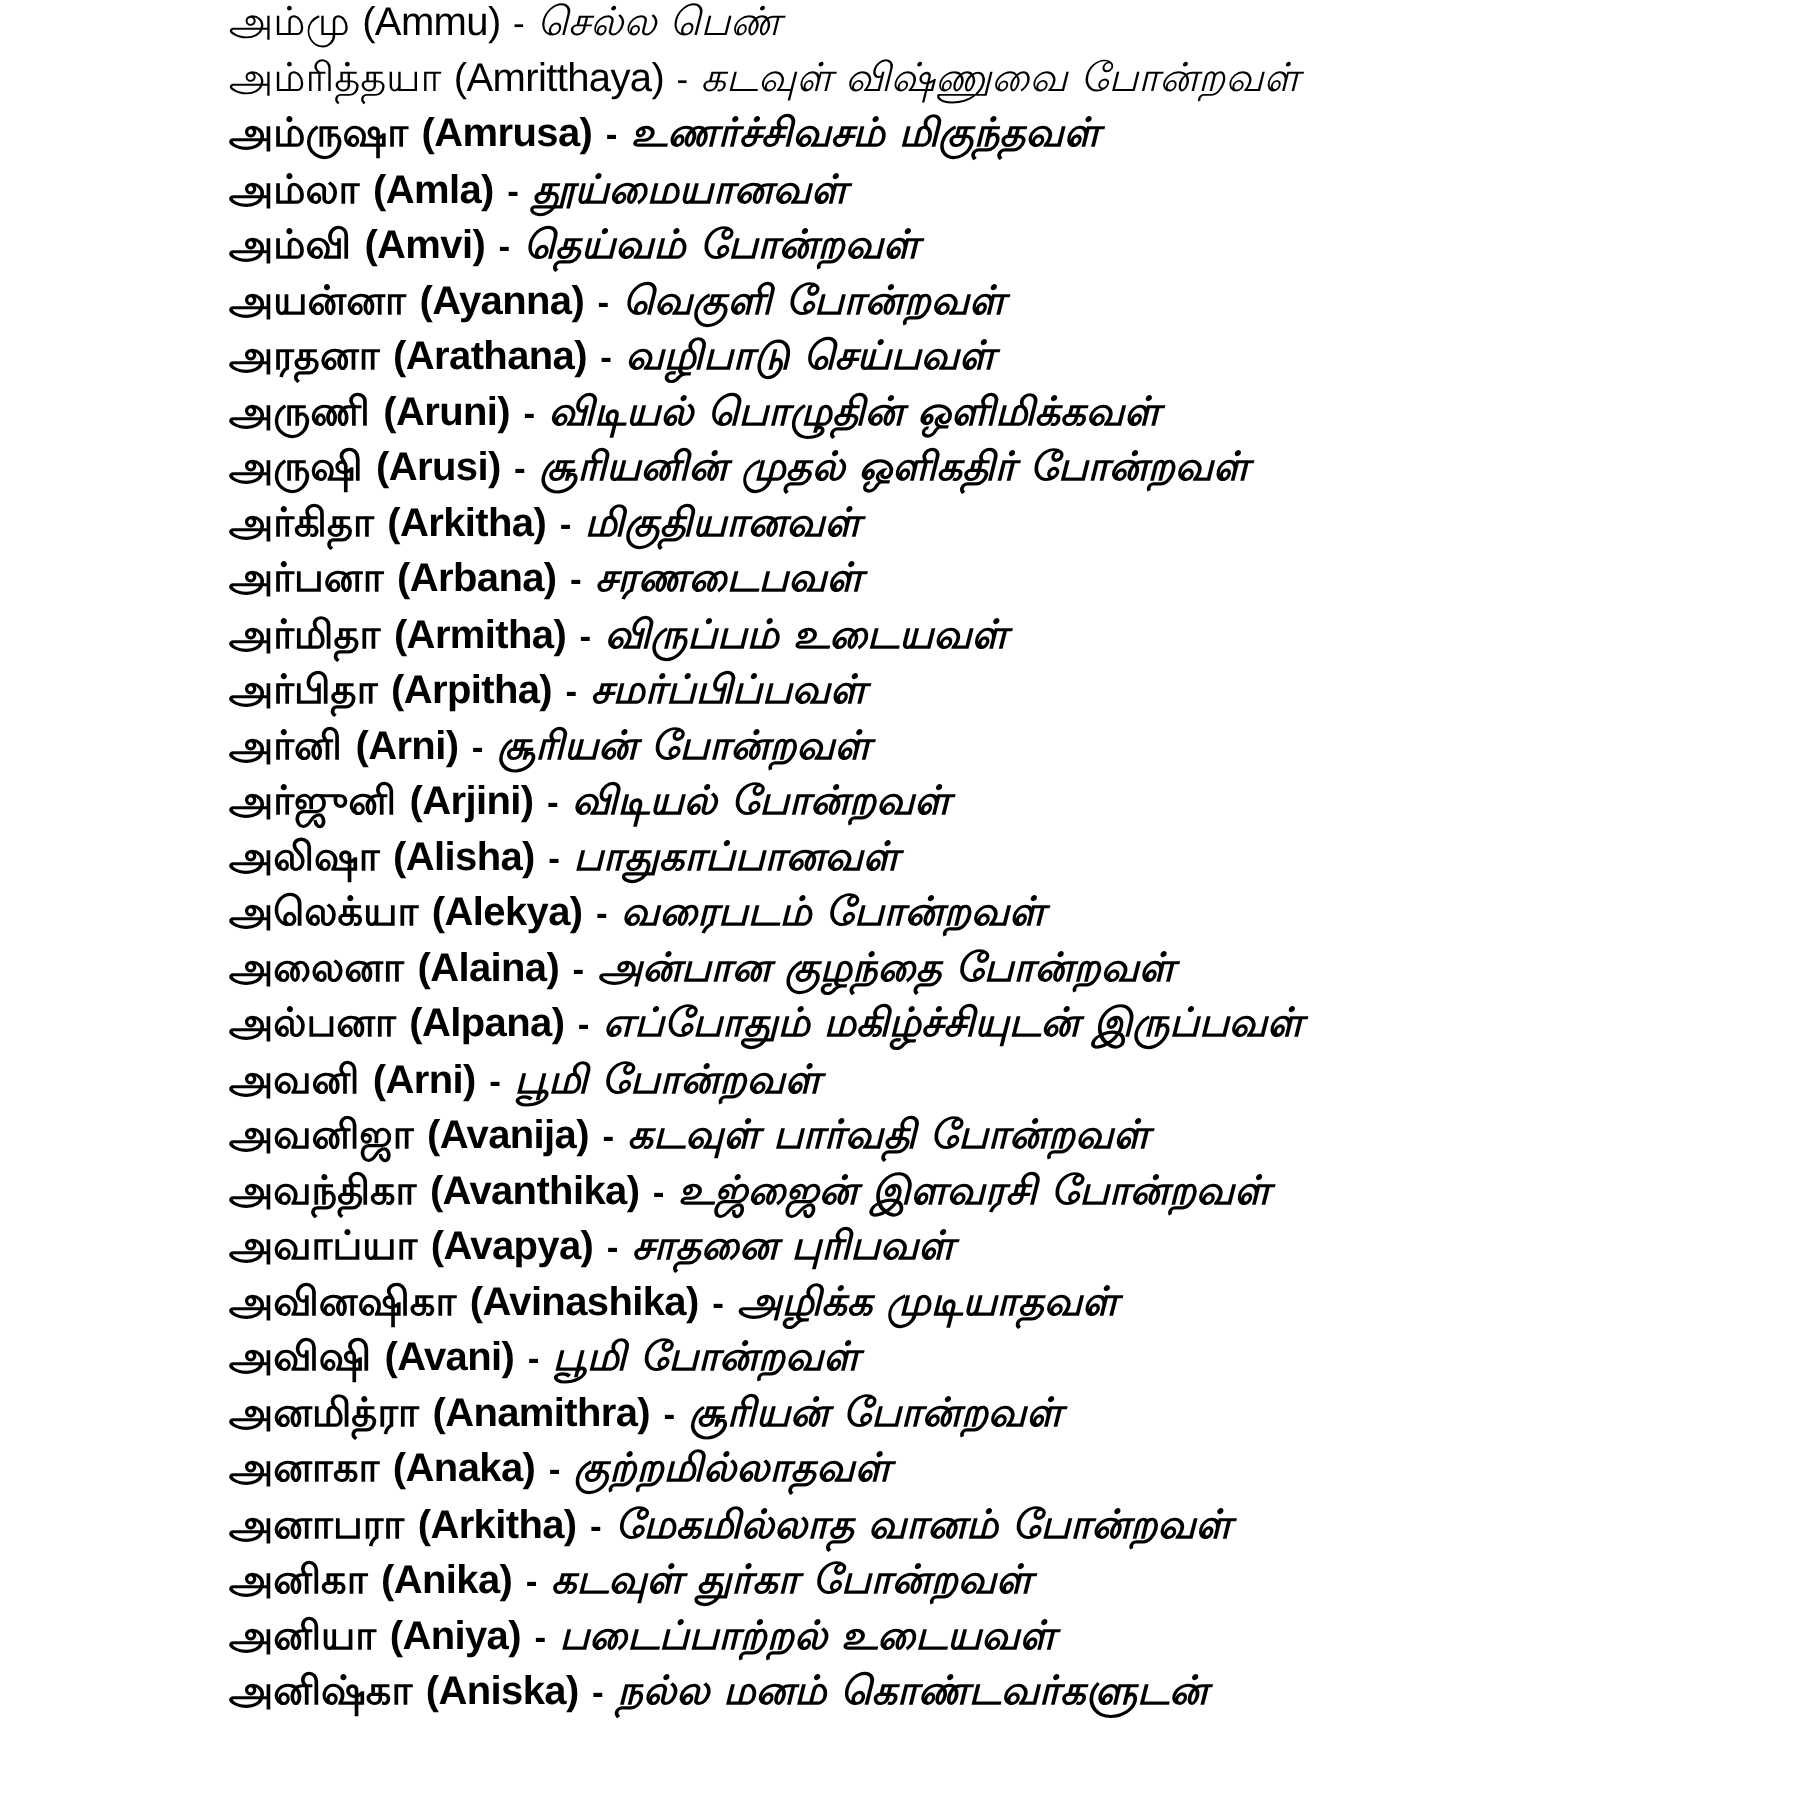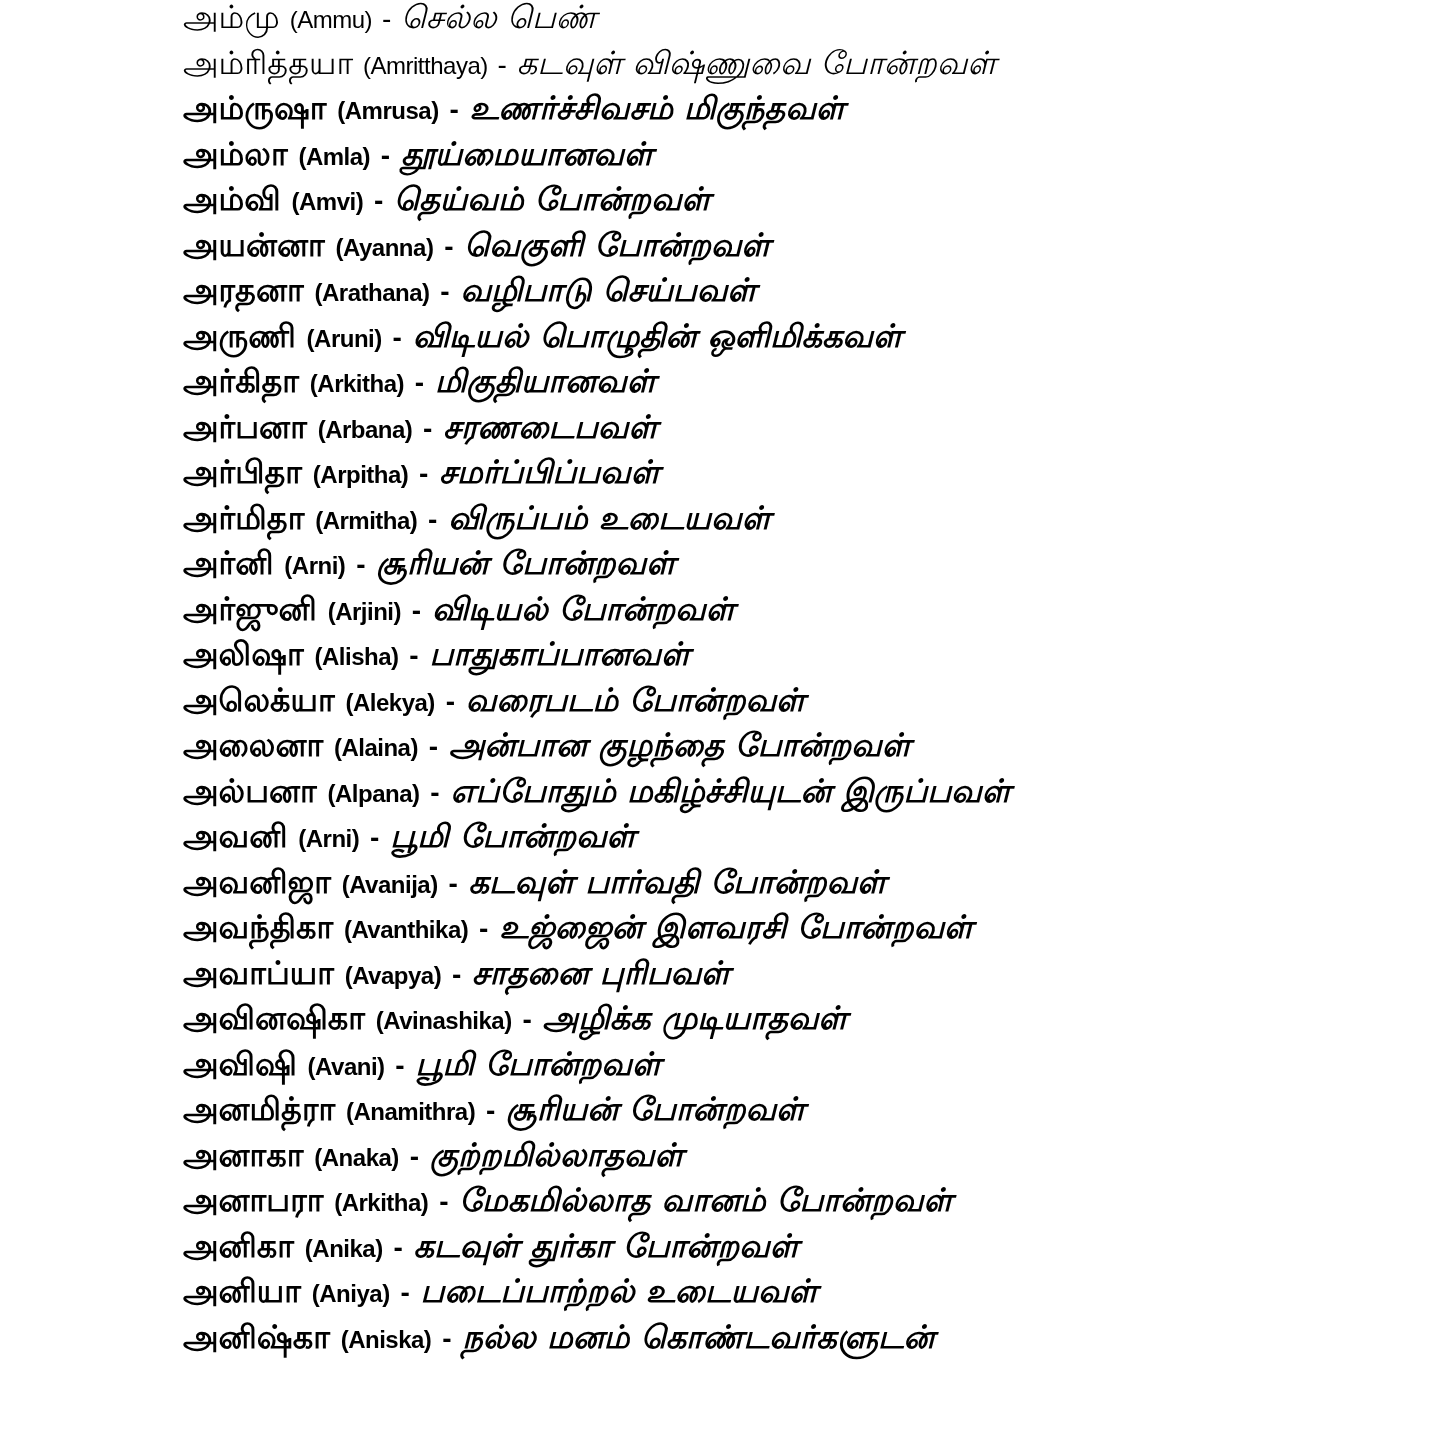--- a/index.html
+++ b/index.html
@@ -35,7 +35,7 @@
     }
     .latin-name {
       font-family: "Liberation Sans", sans-serif;
-      font-size: 24px;
+      font-size: 32px;
       letter-spacing: -0.5px;
     }
     .sep {

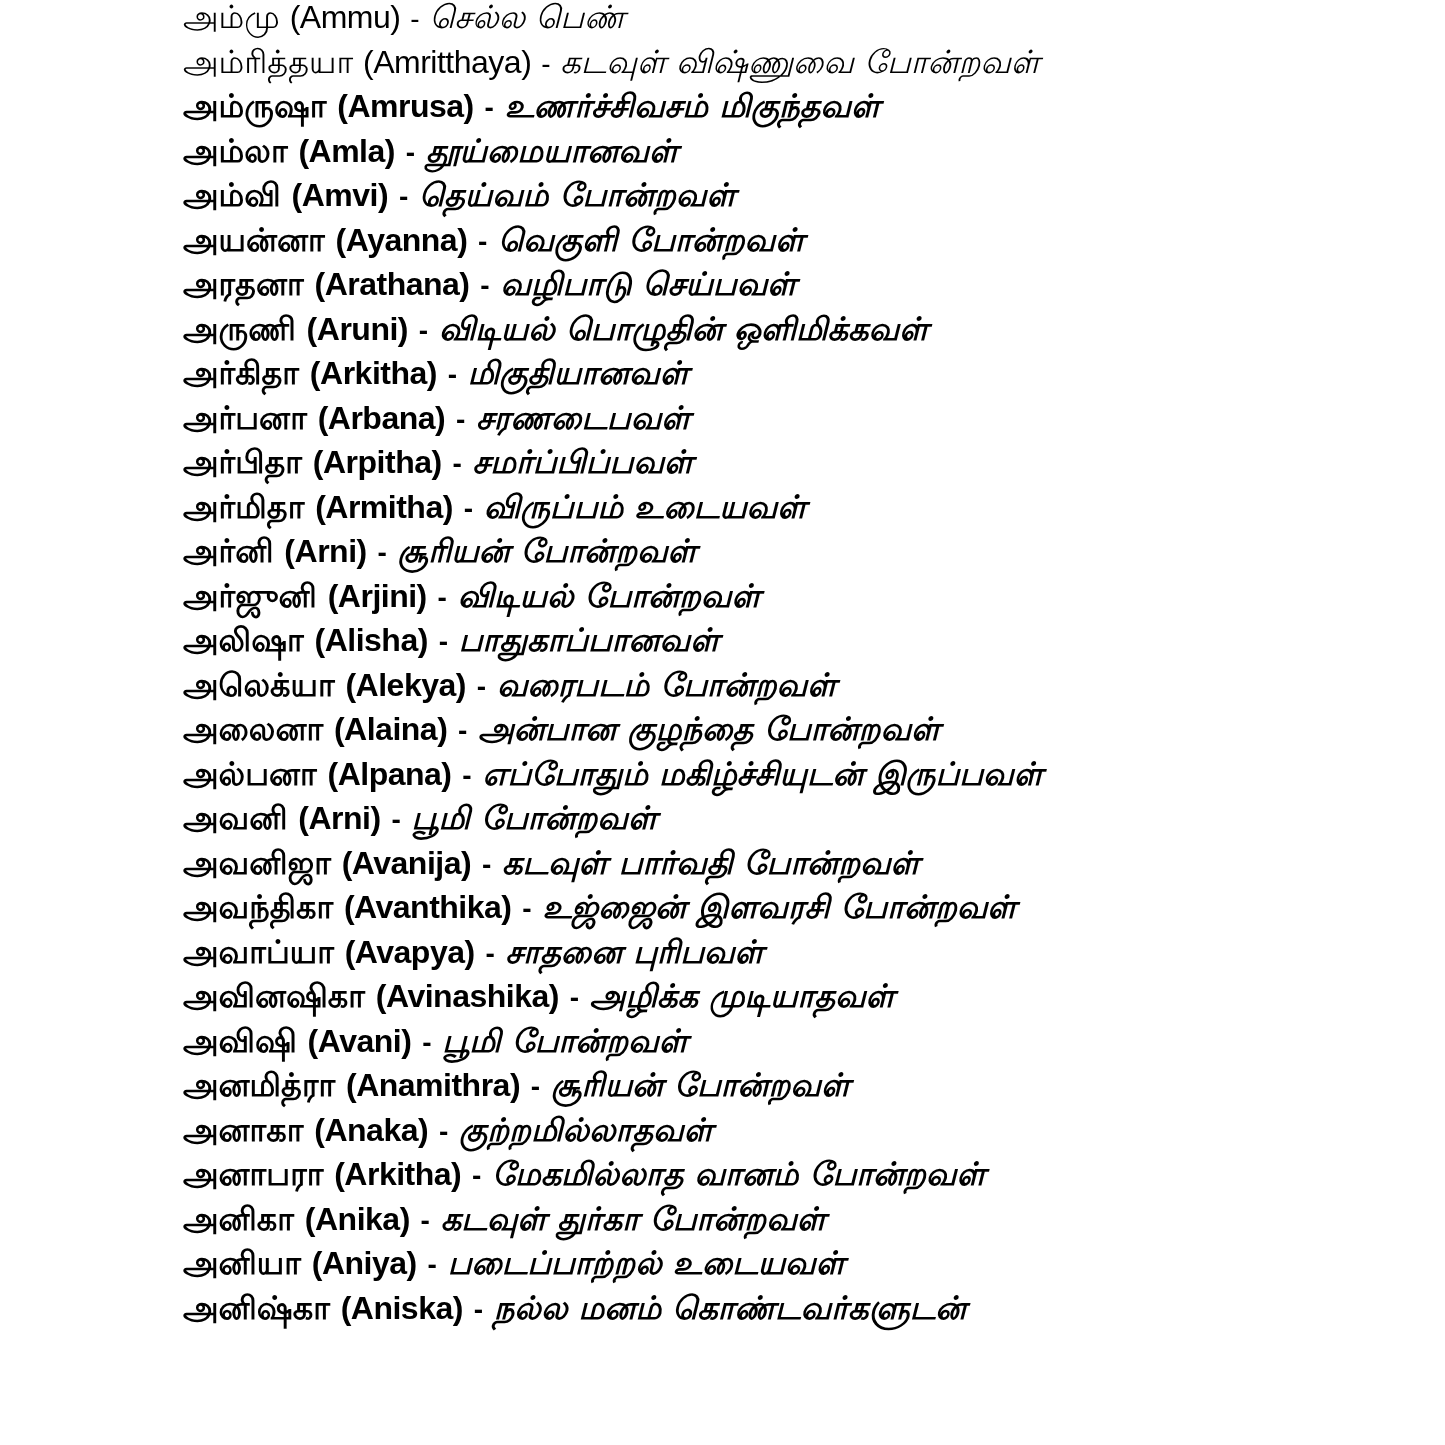--- a/index.html
+++ b/index.html
@@ -60,6 +60,7 @@
   <p class="entry nowrap"><span class="tamil-name">அயன்னா</span> <span class="latin-name">(Ayanna)</span> <span class="sep">-</span> <span class="meaning">வெகுளி போன்றவள்</span></p>
   <p class="entry nowrap"><span class="tamil-name">அரதனா</span> <span class="latin-name">(Arathana)</span> <span class="sep">-</span> <span class="meaning">வழிபாடு செய்பவள்</span></p>
   <p class="entry nowrap"><span class="tamil-name">அருணி</span> <span class="latin-name">(Aruni)</span> <span class="sep">-</span> <span class="meaning">விடியல் பொழுதின் ஒளிமிக்கவள்</span></p>
+  <p class="entry nowrap"><span class="tamil-name">அருஷி</span> <span class="latin-name">(Arusi)</span> <span class="sep">-</span> <span class="meaning">சூரியனின் முதல் ஒளிகதிர் போன்றவள்</span></p>
   <p class="entry nowrap"><span class="tamil-name">அர்கிதா</span> <span class="latin-name">(Arkitha)</span> <span class="sep">-</span> <span class="meaning">மிகுதியானவள்</span></p>
   <p class="entry nowrap"><span class="tamil-name">அர்பனா</span> <span class="latin-name">(Arbana)</span> <span class="sep">-</span> <span class="meaning">சரணடைபவள்</span></p>
   <p class="entry nowrap"><span class="tamil-name">அர்பிதா</span> <span class="latin-name">(Arpitha)</span> <span class="sep">-</span> <span class="meaning">சமர்ப்பிப்பவள்</span></p>

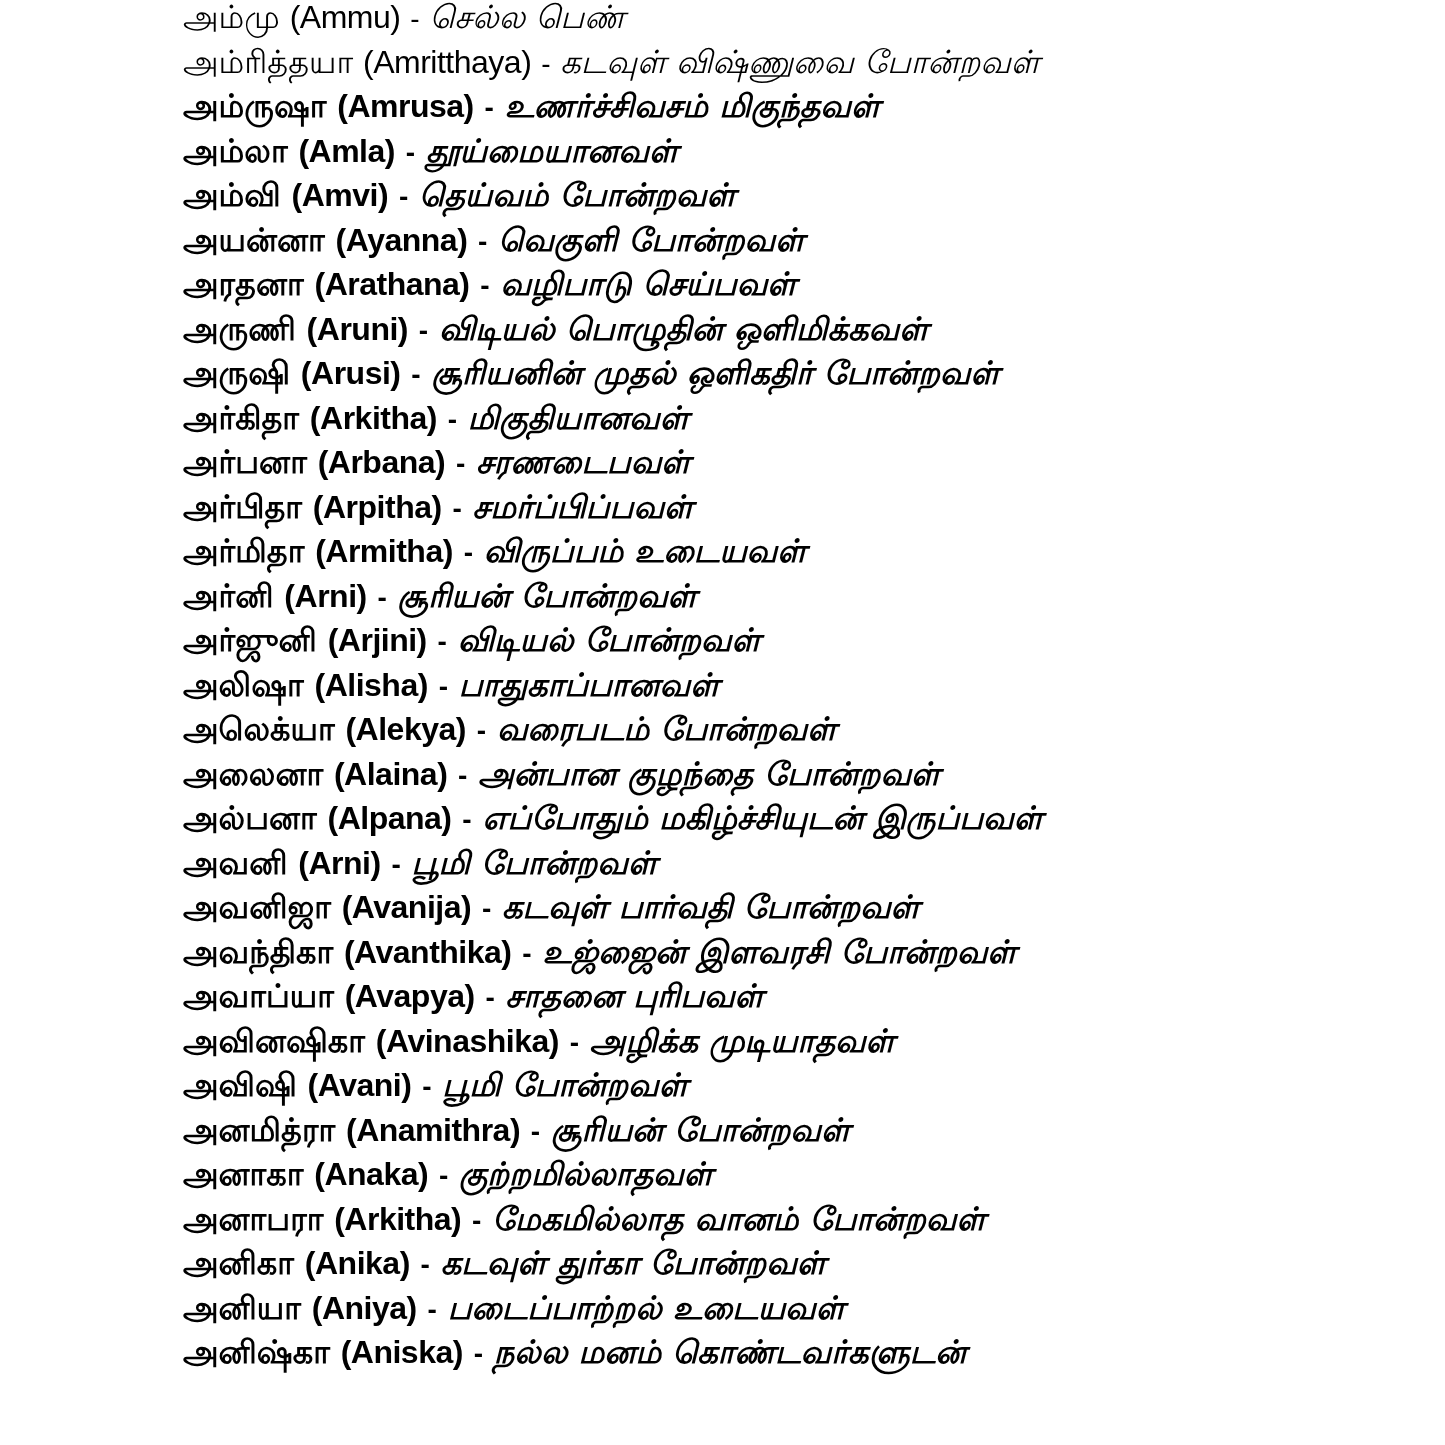--- a/index.html
+++ b/index.html
@@ -63,8 +63,8 @@
   <p class="entry nowrap"><span class="tamil-name">அருஷி</span> <span class="latin-name">(Arusi)</span> <span class="sep">-</span> <span class="meaning">சூரியனின் முதல் ஒளிகதிர் போன்றவள்</span></p>
   <p class="entry nowrap"><span class="tamil-name">அர்கிதா</span> <span class="latin-name">(Arkitha)</span> <span class="sep">-</span> <span class="meaning">மிகுதியானவள்</span></p>
   <p class="entry nowrap"><span class="tamil-name">அர்பனா</span> <span class="latin-name">(Arbana)</span> <span class="sep">-</span> <span class="meaning">சரணடைபவள்</span></p>
+  <p class="entry nowrap"><span class="tamil-name">அர்மிதா</span> <span class="latin-name">(Armitha)</span> <span class="sep">-</span> <span class="meaning">விருப்பம் உடையவள்</span></p>
   <p class="entry nowrap"><span class="tamil-name">அர்பிதா</span> <span class="latin-name">(Arpitha)</span> <span class="sep">-</span> <span class="meaning">சமர்ப்பிப்பவள்</span></p>
-  <p class="entry nowrap"><span class="tamil-name">அர்மிதா</span> <span class="latin-name">(Armitha)</span> <span class="sep">-</span> <span class="meaning">விருப்பம் உடையவள்</span></p>
   <p class="entry nowrap"><span class="tamil-name">அர்னி</span> <span class="latin-name">(Arni)</span> <span class="sep">-</span> <span class="meaning">சூரியன் போன்றவள்</span></p>
   <p class="entry nowrap"><span class="tamil-name">அர்ஜுனி</span> <span class="latin-name">(Arjini)</span> <span class="sep">-</span> <span class="meaning">விடியல் போன்றவள்</span></p>
   <p class="entry nowrap"><span class="tamil-name">அலிஷா</span> <span class="latin-name">(Alisha)</span> <span class="sep">-</span> <span class="meaning">பாதுகாப்பானவள்</span></p>

